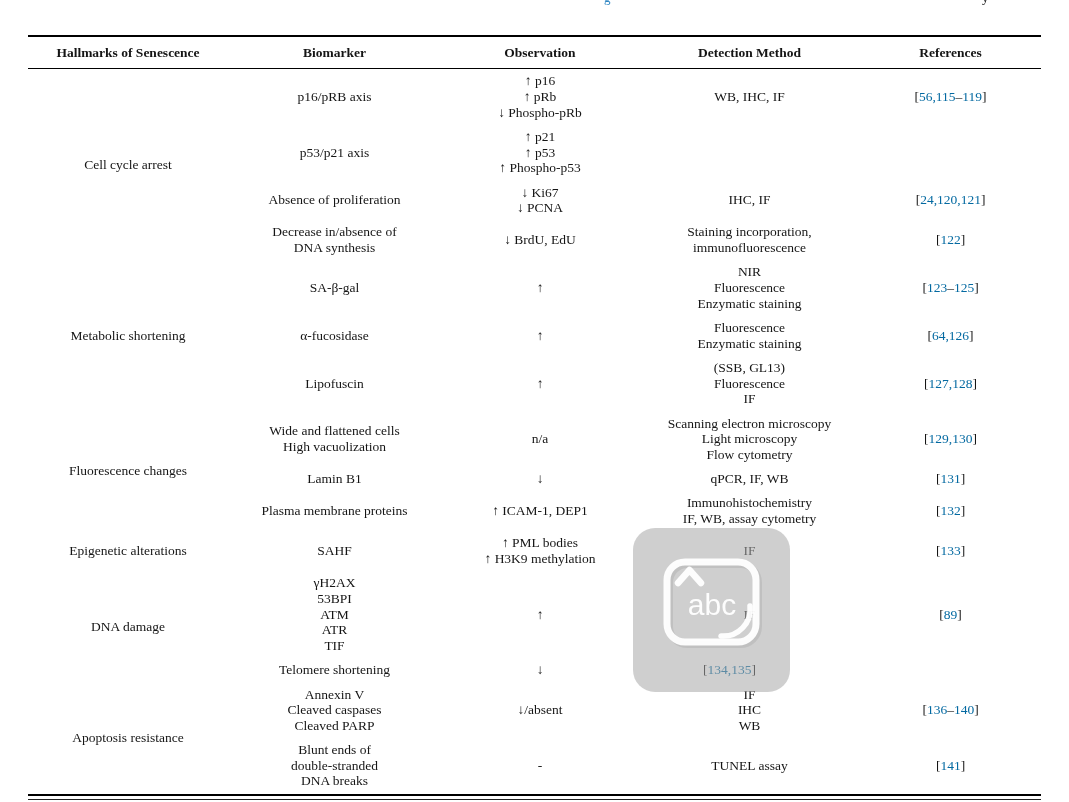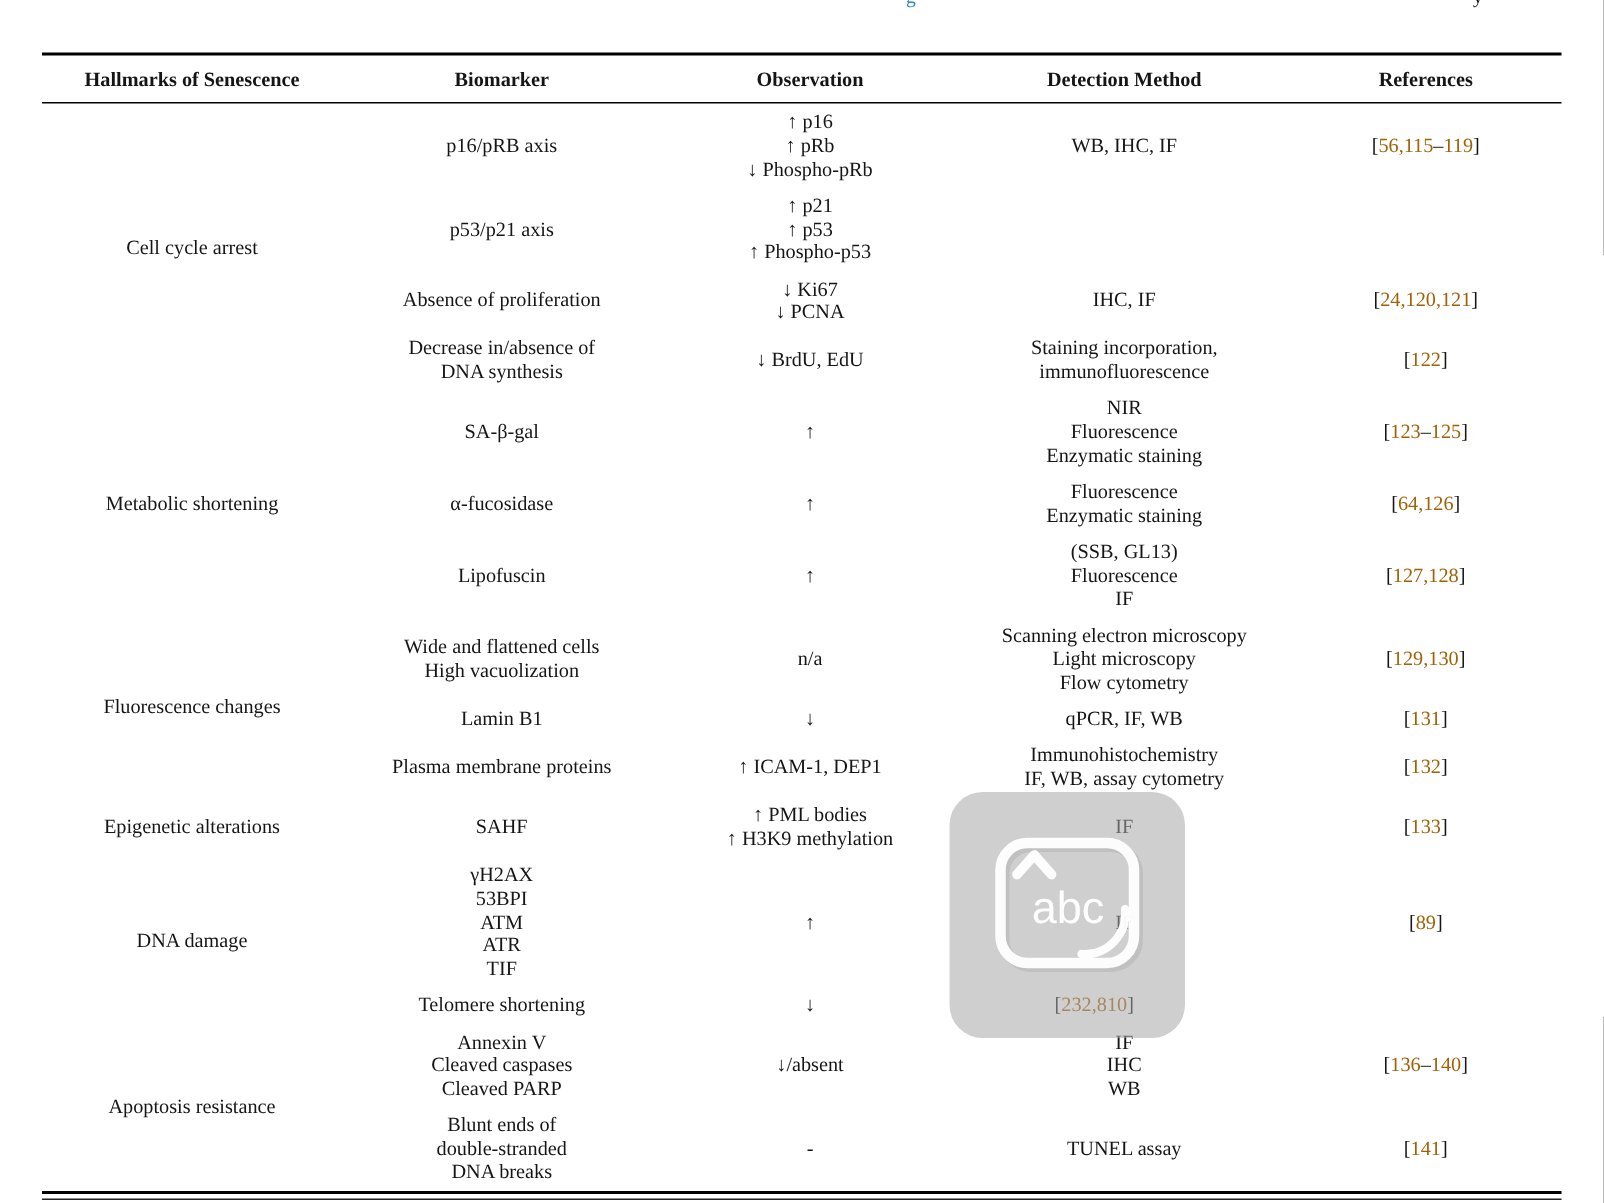--- a/index.html
+++ b/index.html
@@ -29,7 +29,7 @@
   .entry{display:flex;align-items:center;padding:4.4px 0;}
   .cell{display:flex;flex-direction:column;justify-content:center;text-align:center;}
   .line{line-height:15.6px;white-space:nowrap;}
-  .ref-link{color:#a16207;text-decoration:none;cursor:pointer;}
+  .ref-link{color:#0369a1;text-decoration:none;cursor:pointer;}
   .ref-dark{color:#151515;}
 
   .rule-bottom{height:3px;border-top:2.5px solid #000;border-bottom:1px solid #222;margin-top:1px;}

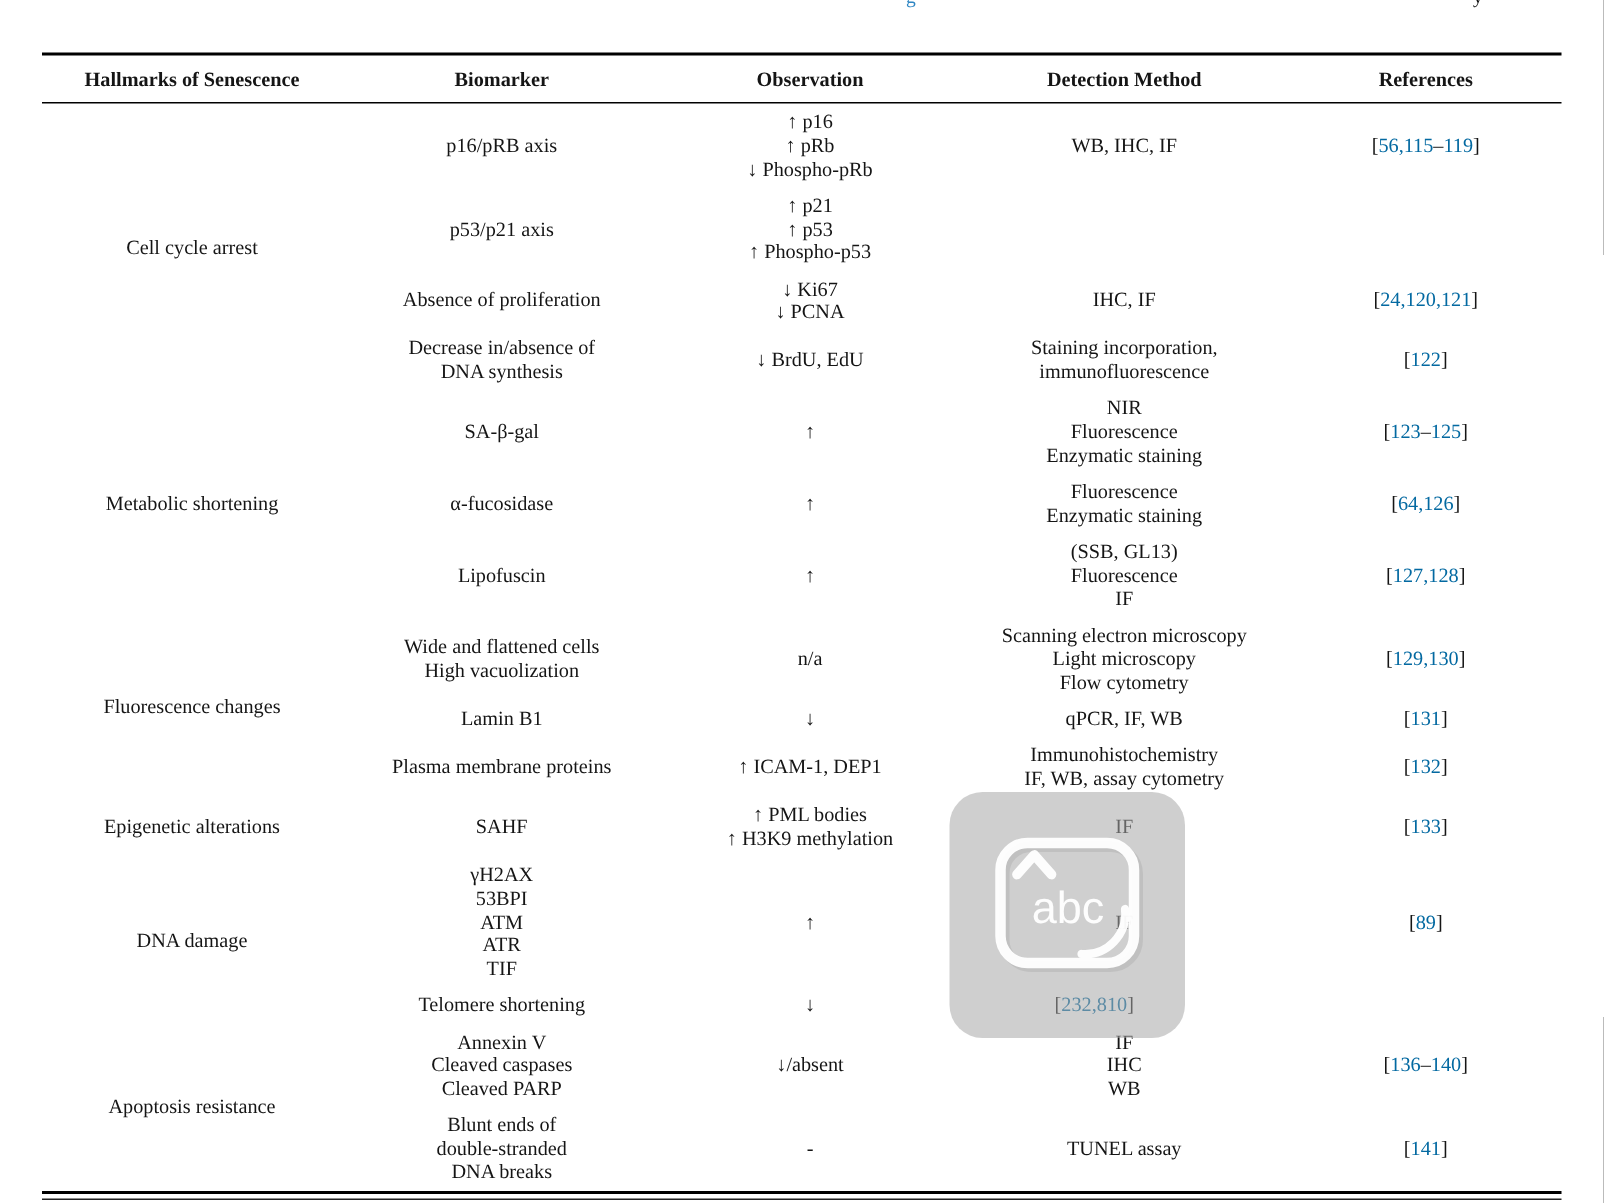--- a/index.html
+++ b/index.html
@@ -277,7 +277,7 @@
                 <div class="line">↓</div>
               </div>
               <div class="cell c5">
-                <div class="line"><span class="ref-dark">[</span><a class="ref-link">232,810</a><span class="ref-dark">]</span></div>
+                <div class="line"><span class="ref-dark">[</span><a class="ref-link">134,135</a><span class="ref-dark">]</span></div>
               </div>
             </div>
           </div>

